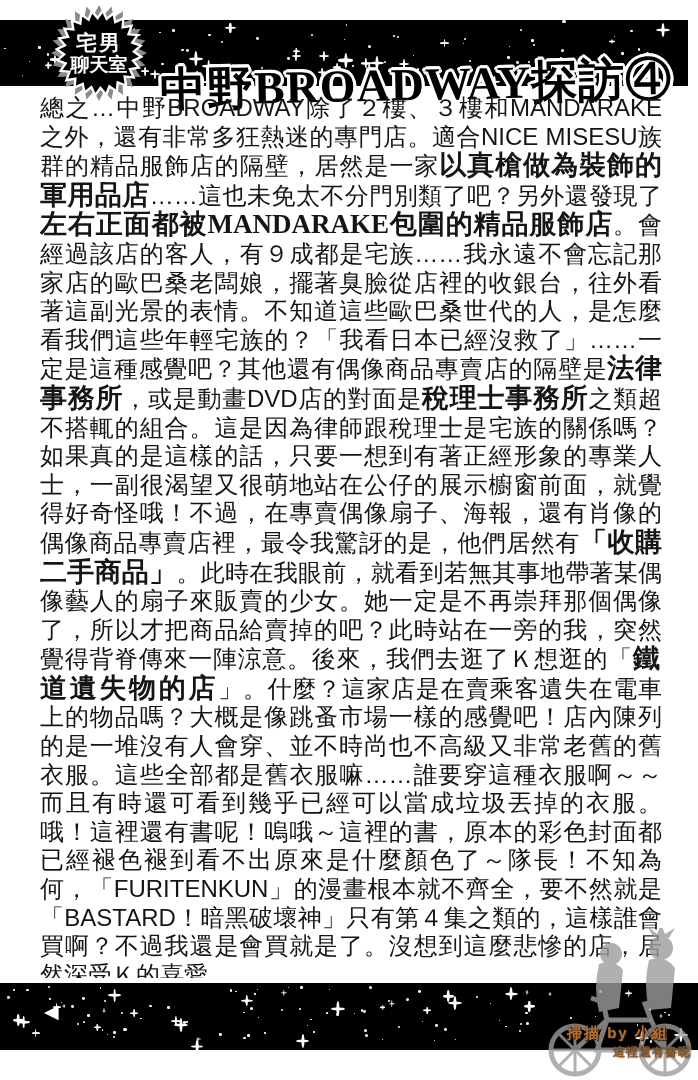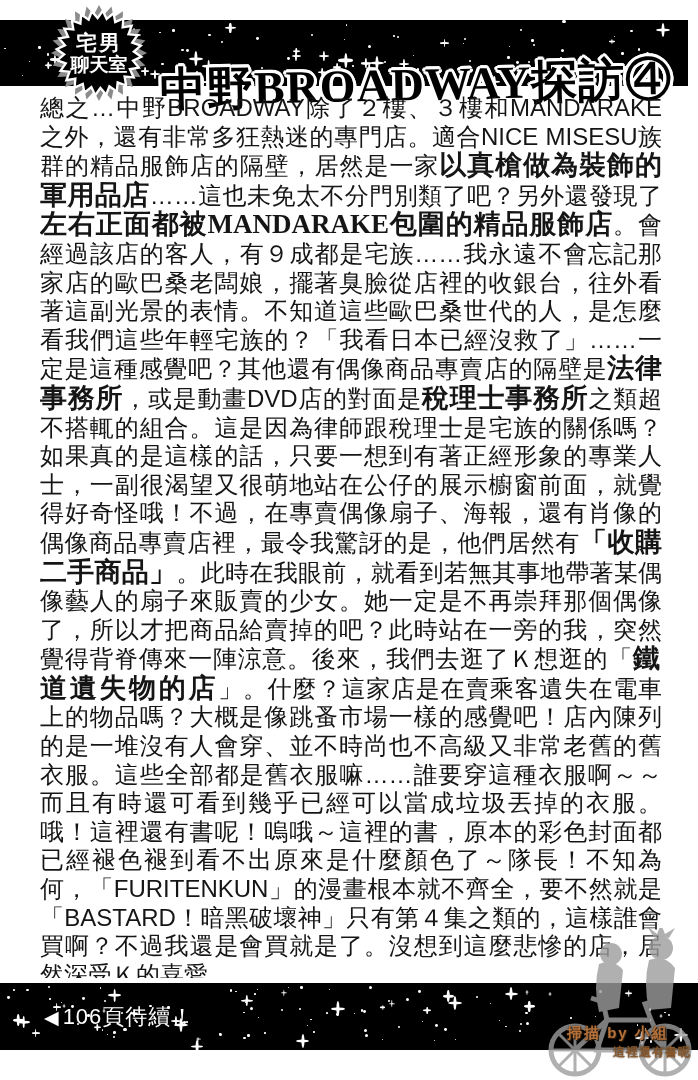--- a/index.html
+++ b/index.html
@@ -328,7 +328,6 @@
     </div>
   <div class="continue">
     <span class="arrow">◀</span>
-    <span>106頁待續！</span>
   </div>
 </footer>
 

